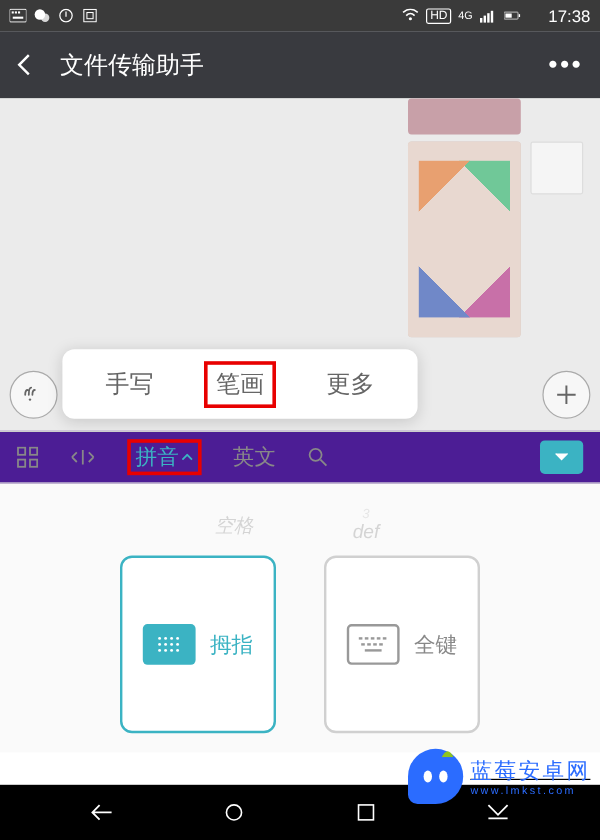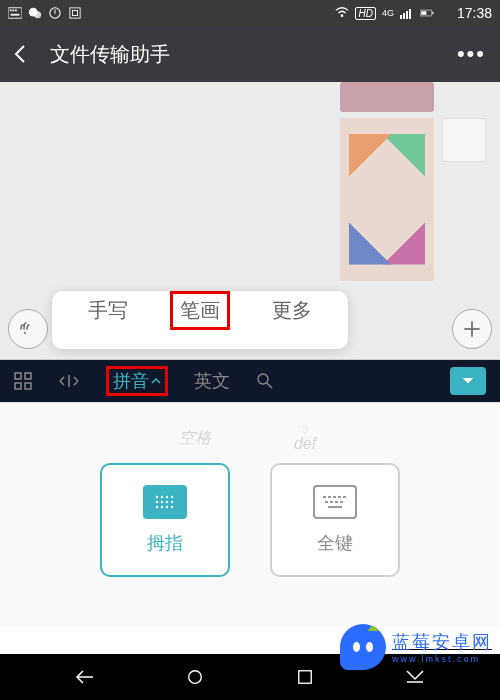--- a/index.html
+++ b/index.html
@@ -110,7 +110,7 @@
           <circle cx="8" cy="9" r="1.5" fill="#fff"></circle>
         </svg>
     </span>
-    <span style="font-size:10px; border:1px solid #fff; padding:0 2px; border-radius:2px;font-style:italic;">HD</span>
+    <span style="font-size:10px; border:1px solid #fff; padding:0 2px; border-radius:2px;">HD</span>
     <span style="font-size:9px;">4G</span>
     <span class="status-icon">
       <svg viewBox="0 0 14 12" width="14" height="12">

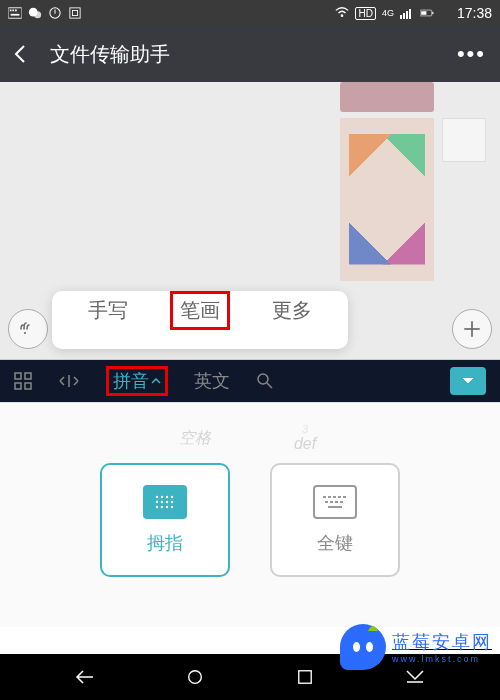--- a/index.html
+++ b/index.html
@@ -29,7 +29,7 @@
       background-color: #e8d8d0; }
     .avatar { position: absolute; right: 14px; top: 36px; width: 44px; height: 44px; background: #f5f5f5; border: 1px solid #ddd; border-radius: 2px; }
     
-    .input-popup { position: absolute; left: 52px; bottom: 10px; width: 296px; height: 58px; background: #fff; border-radius: 10px; box-shadow: 0 2px 12px rgba(0,0,0,0.15); display: flex; align-items: flex-start; justify-content: space-around; padding: 0 10px; z-index: 5; }
+    .input-popup { position: absolute; left: 52px; bottom: 10px; width: 296px; height: 58px; background: #fff; border-radius: 10px; box-shadow: 0 2px 12px rgba(0,0,0,0.15); display: flex; align-items: center; justify-content: space-around; padding: 0 10px; z-index: 5; }
     .popup-item { font-size: 20px; color: #666; padding: 6px 10px; }
     .popup-highlight { border: 3px solid #e80000; padding: 3px 7px; }
     

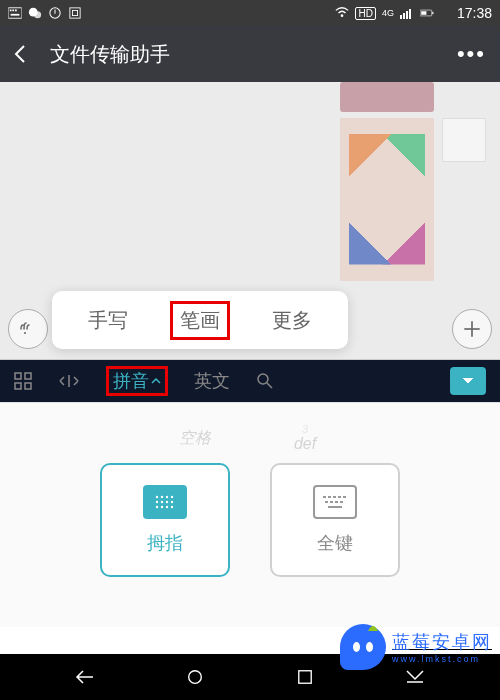--- a/index.html
+++ b/index.html
@@ -36,7 +36,7 @@
     .voice-btn { position: absolute; left: 8px; bottom: 10px; width: 40px; height: 40px; border-radius: 50%; border: 1.5px solid #aaa; background: #f7f7f7; display: flex; align-items: center; justify-content: center; z-index: 3; }
     .plus-btn { position: absolute; right: 8px; bottom: 10px; width: 40px; height: 40px; border-radius: 50%; border: 1.5px solid #aaa; background: #f7f7f7; display: flex; align-items: center; justify-content: center; z-index: 3; }
     
-    .ime-toolbar { height: 44px; border-top: 1px solid #ccc; border-bottom: 1px solid #e0e0e0; display: flex; align-items: center; padding: 0 14px; gap: 26px; background: #0f172a; position: relative; z-index: 10; }
+    .ime-toolbar { height: 44px; border-top: 1px solid #ccc; border-bottom: 1px solid #e0e0e0; display: flex; align-items: center; padding: 0 14px; gap: 26px; background: #4c1d95; position: relative; z-index: 10; }
     .ime-item { font-size: 18px; color: #888; display: flex; align-items: center; }
     .ime-pinyin { color: #3bb3c3; border: 3px solid #e80000; padding: 0 4px; display: flex; align-items: center; }
     .toolbar-spacer { flex: 1; }

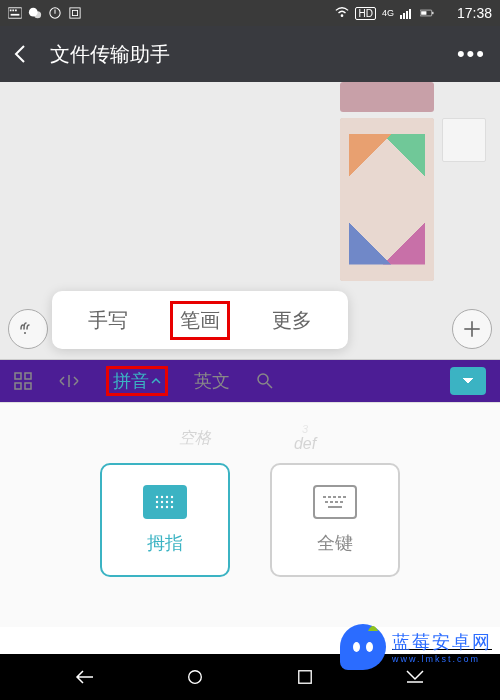--- a/index.html
+++ b/index.html
@@ -48,7 +48,7 @@
     .key-faded .label-top { font-size: 11px; color: #aaa; }
     
     .layout-cards { position: absolute; top: 60px; left: 0; right: 0; display: flex; justify-content: center; gap: 40px; }
-    .layout-card { width: 130px; height: 114px; border-radius: 10px; display: flex; flex-direction: column; align-items: center; justify-content: center; gap: 12px; background: #fff; }
+    .layout-card { width: 130px; height: 148px; border-radius: 10px; display: flex; align-items: center; justify-content: center; gap: 12px; background: #fff; }
     .layout-card.selected { border: 2px solid #3bb3c3; }
     .layout-card.unselected { border: 2px solid #d0d0d0; }
     .card-icon-box { width: 44px; height: 34px; border-radius: 4px; display: flex; align-items: center; justify-content: center; }

